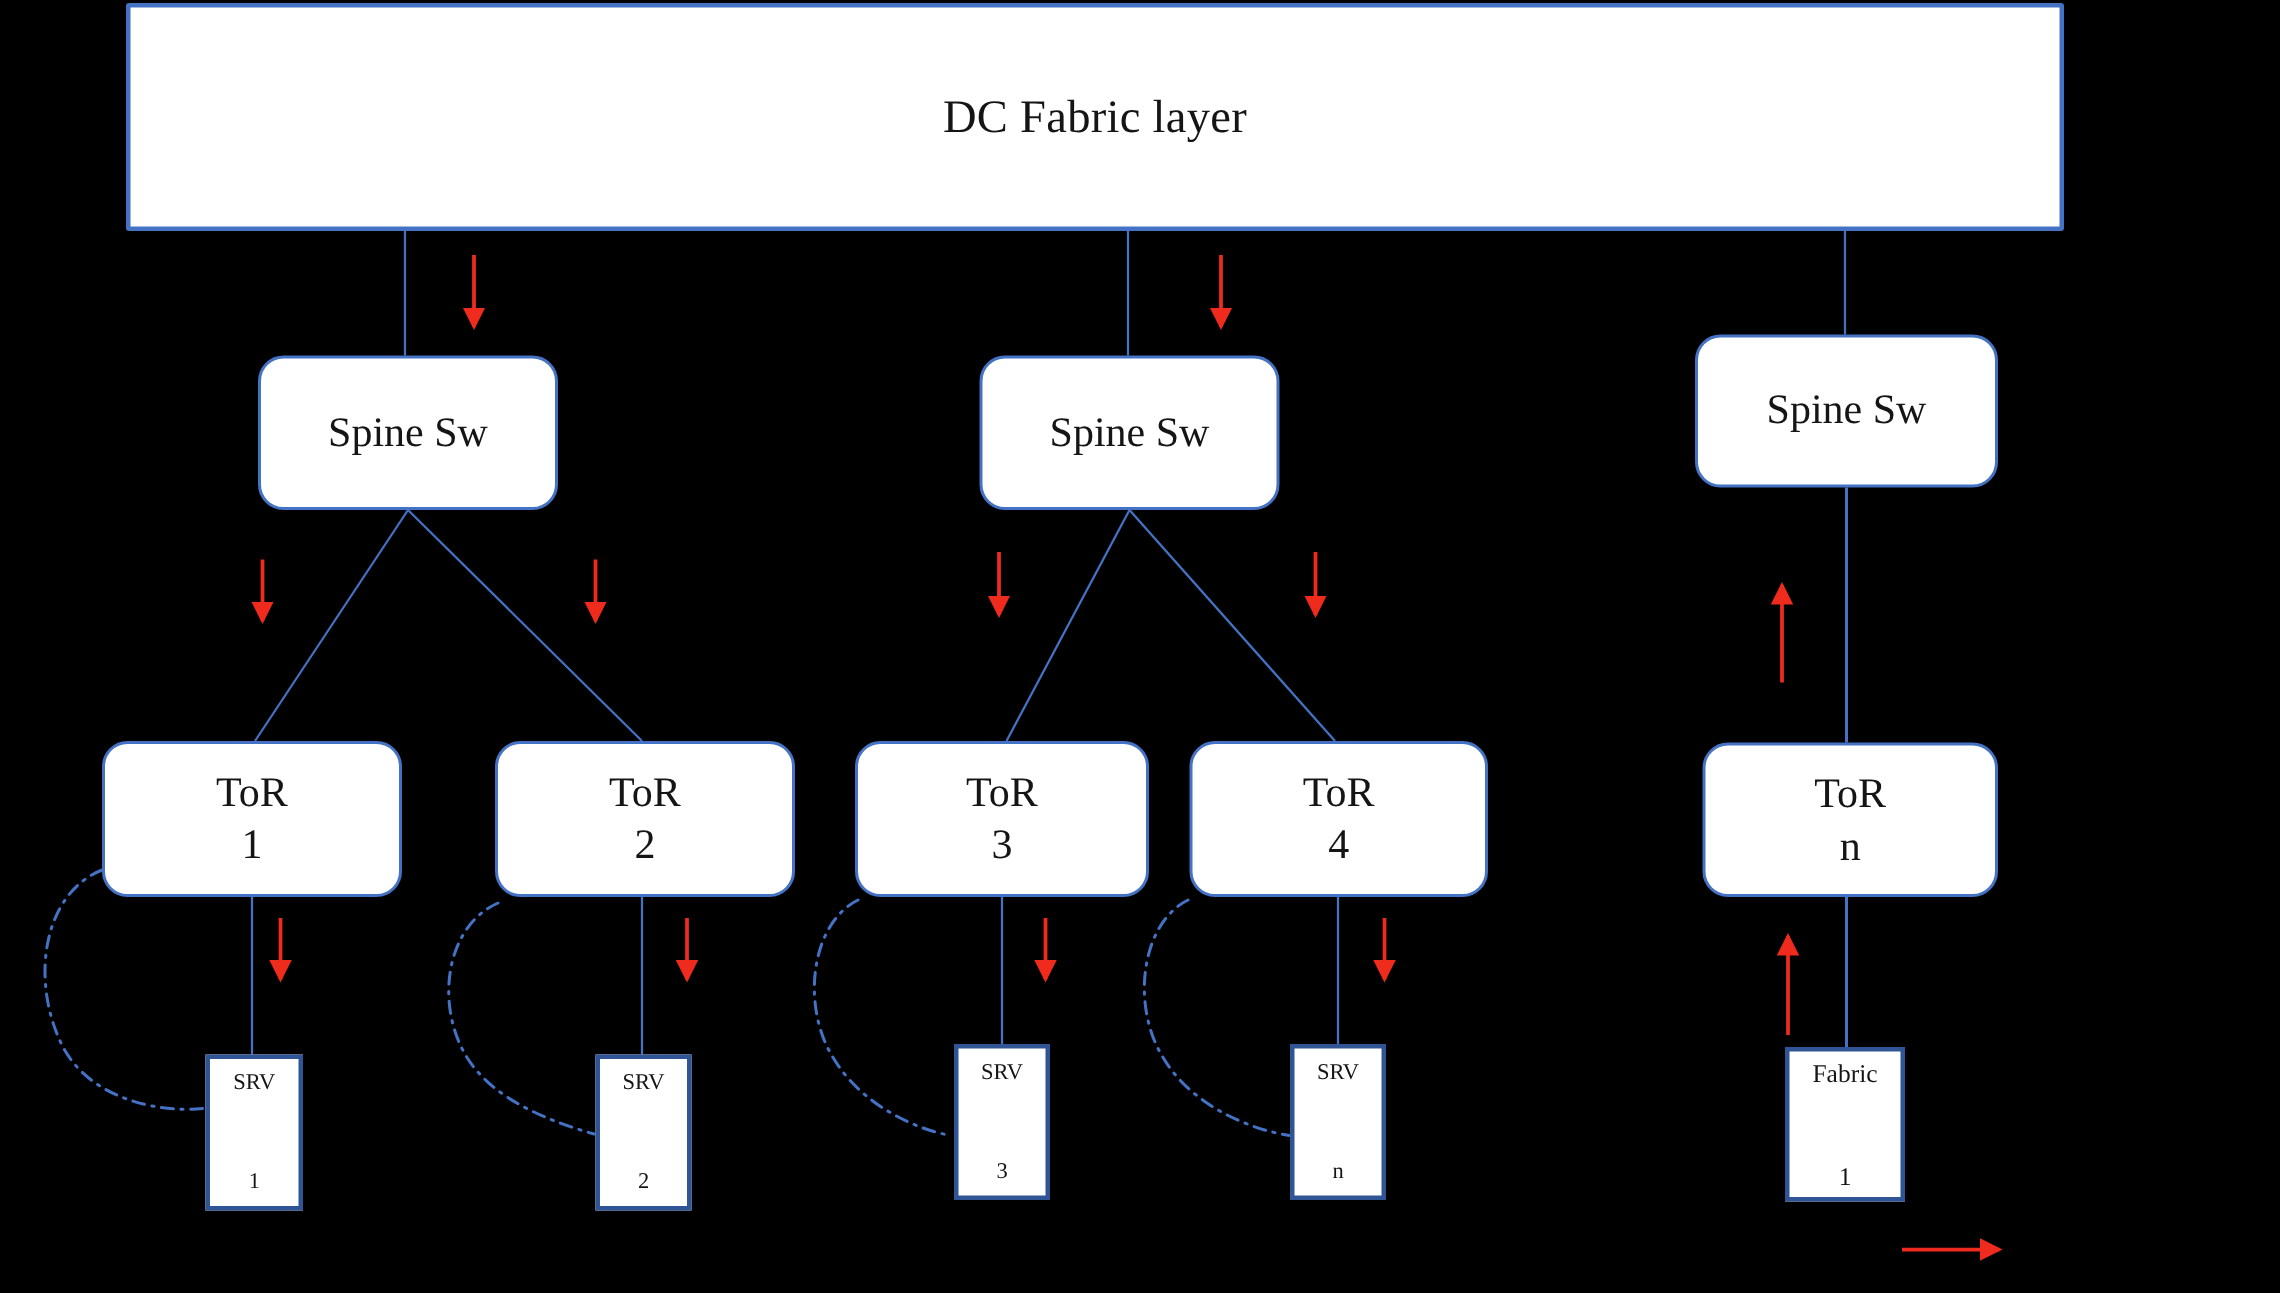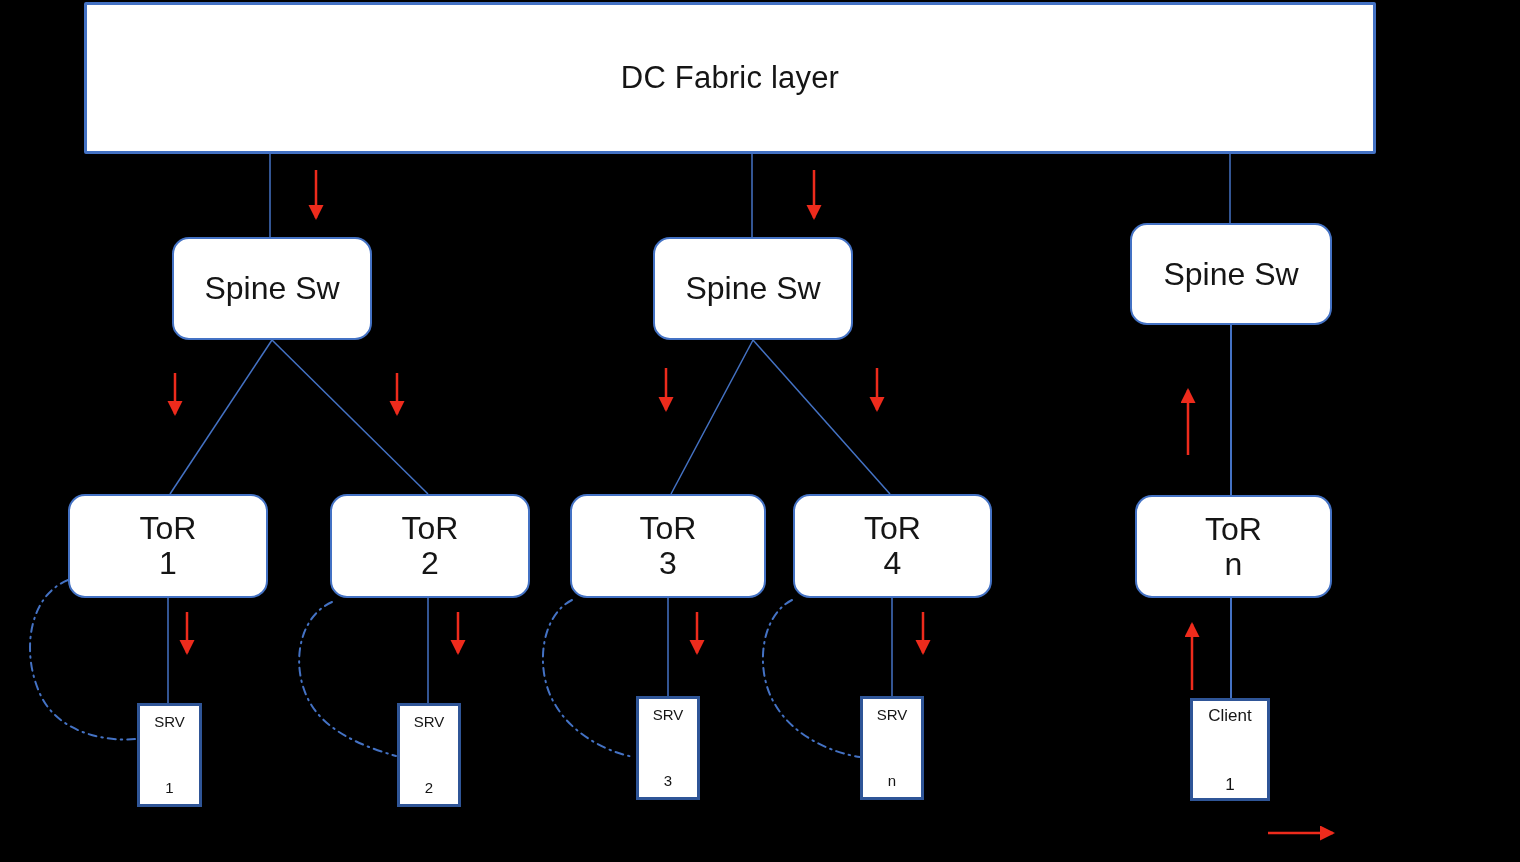--- a/index.html
+++ b/index.html
@@ -13,7 +13,7 @@
   html,body{margin:0;padding:0;background:var(--bg);}
   #canvas{
     position:relative;width:1520px;height:862px;background:var(--bg);
-    font-family:Liberation Sans, sans-serif;color:var(--text);overflow:hidden;
+    font-family:Liberation Serif, serif;color:var(--text);overflow:hidden;
   }
   #connectors{position:absolute;left:0;top:0;width:1520px;height:862px;}
   .node{

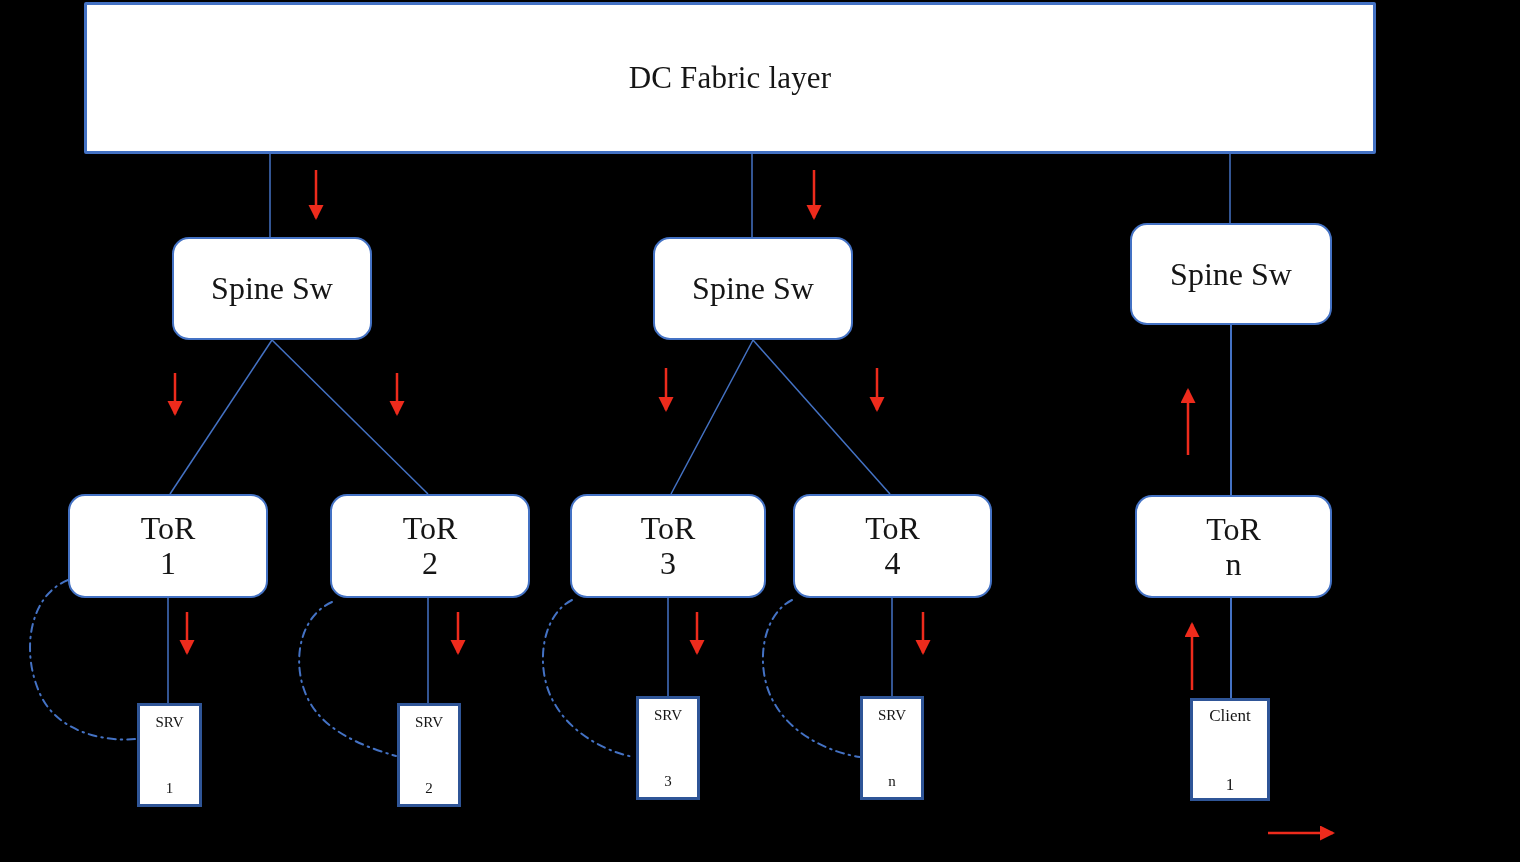--- a/index.html
+++ b/index.html
@@ -26,7 +26,7 @@
     border:3px solid var(--blue);border-radius:2px;
     font-size:31px;letter-spacing:0.2px;
   }
-  .rounded{border:2.5px solid var(--blue);border-radius:17px;font-size:32px;}
+  .rounded{border:2.5px solid var(--blue);border-radius:17px;font-size:28px;}
   .spine1{left:172px;top:237px;width:200px;height:103px;}
   .spine2{left:653px;top:237px;width:200px;height:103px;}
   .spine-n{left:1130px;top:223px;width:202px;height:102px;}

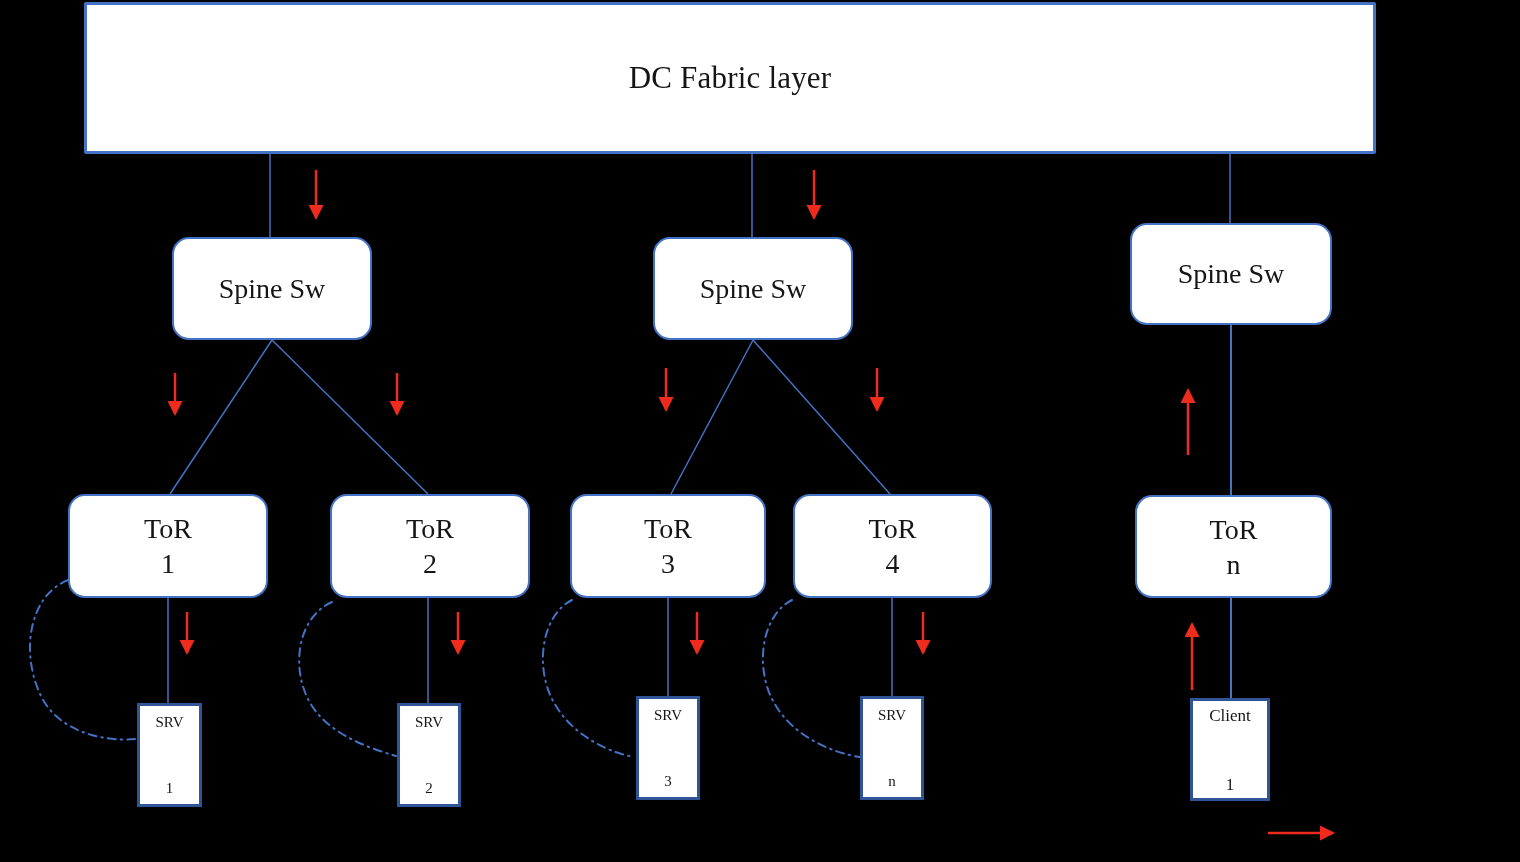--- a/index.html
+++ b/index.html
@@ -155,7 +155,7 @@
     <span>n</span>
   </div>
   <div class="node endpoint client1">
-    <span>Client</span>
+    <span>Fabric</span>
     <span>1</span>
   </div>
 

